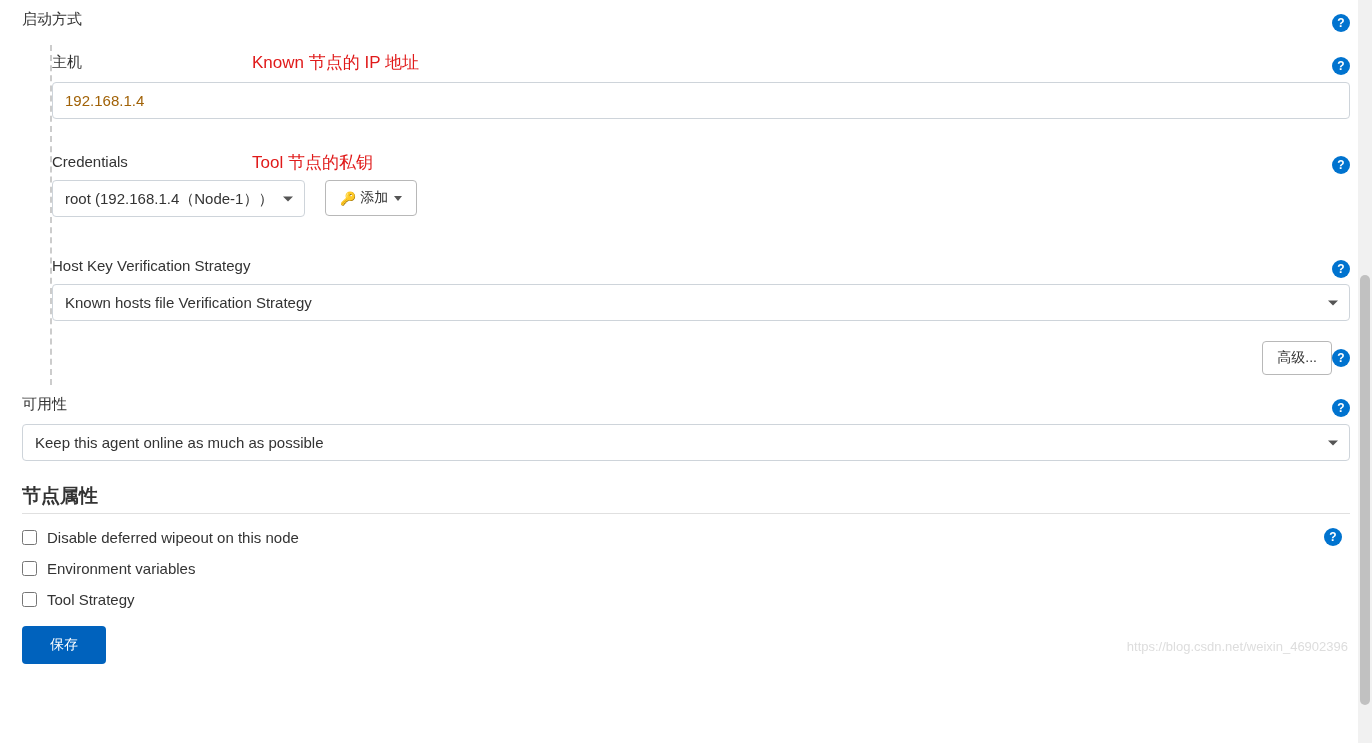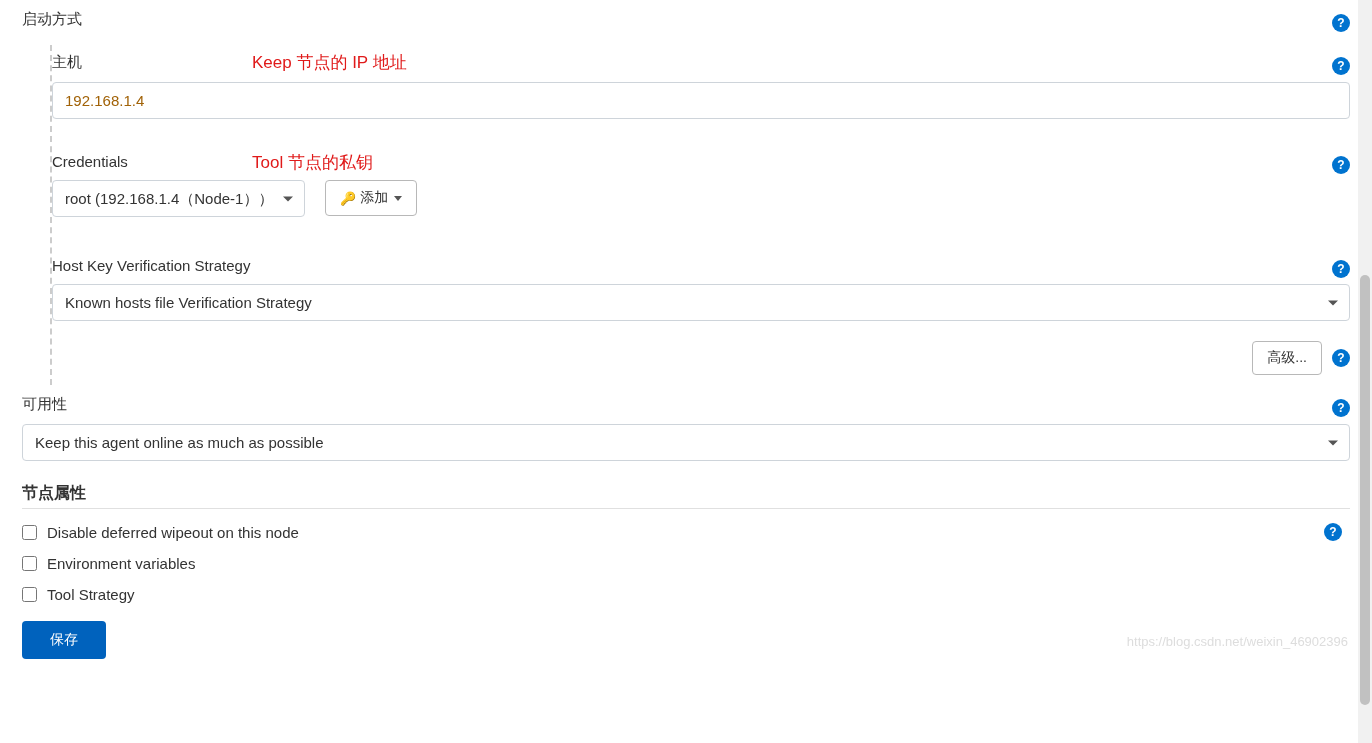--- a/index.html
+++ b/index.html
@@ -280,7 +280,7 @@
       <div class="label-row">
         <div class="label-with-annotation" style="position:relative;">
           <span class="form-label">主机</span>
-          <span class="annotation" style="left:200px; top:-2px; white-space:nowrap;">Keep 节点的 IP 地址</span>
+          <span class="annotation" style="left:200px; top:-2px; white-space:nowrap;">Known 节点的 IP 地址</span>
         </div>
         <span class="help-icon">?</span>
       </div>

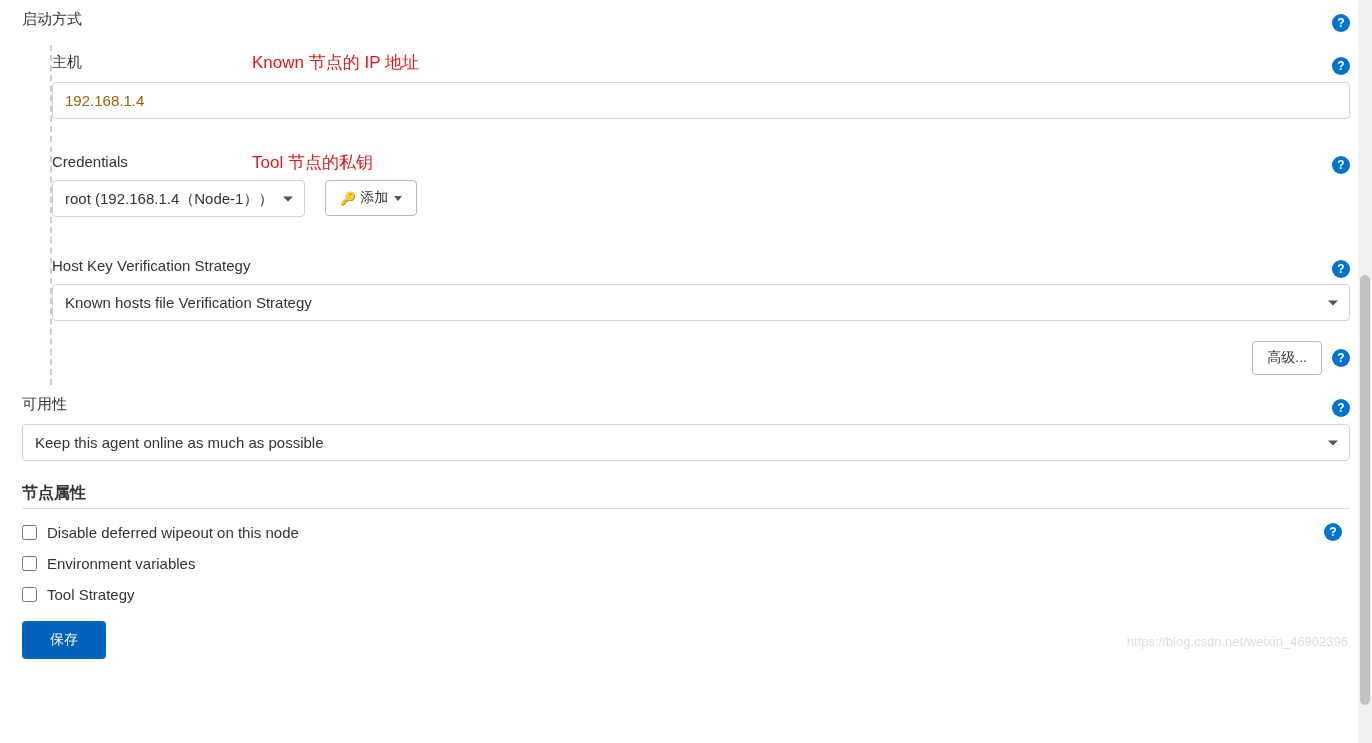--- a/index.html
+++ b/index.html
@@ -166,7 +166,6 @@
       display: flex;
       justify-content: flex-end;
       align-items: center;
-      gap: 10px;
       margin-top: 12px;
       margin-bottom: 8px;
     }

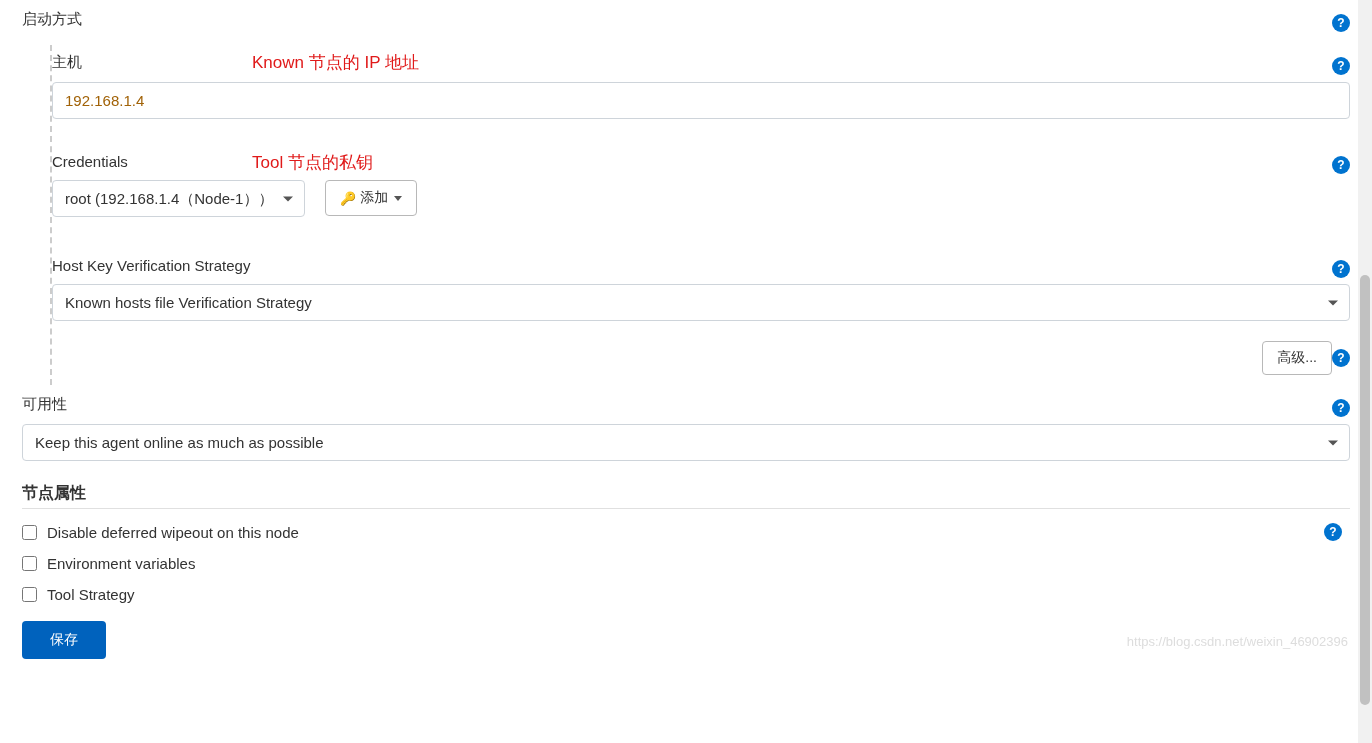--- a/index.html
+++ b/index.html
@@ -180,7 +180,7 @@
       font-family: inherit;
     }
     .section-heading {
-      font-size: 16px;
+      font-size: 19px;
       font-weight: bold;
       color: #333;
       margin: 22px 0 6px 0;

